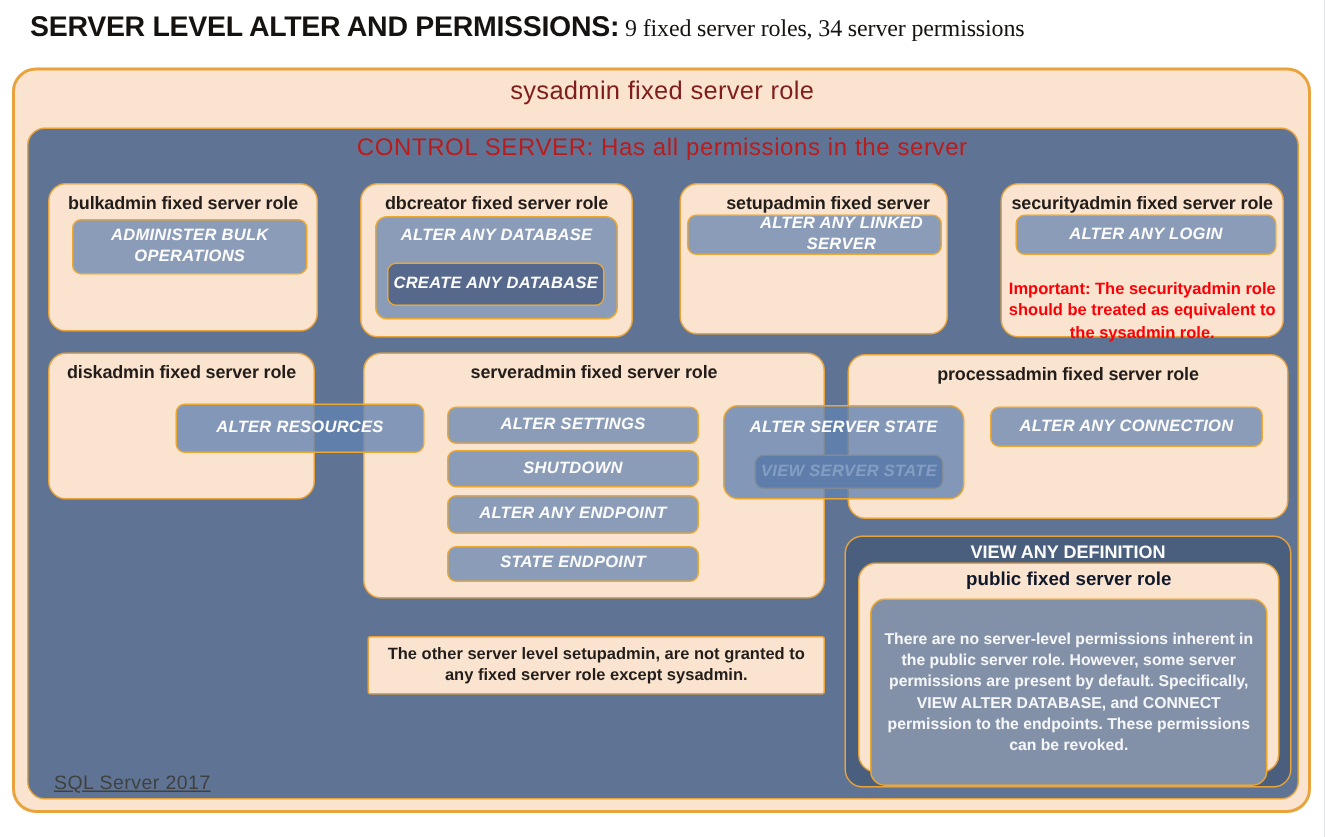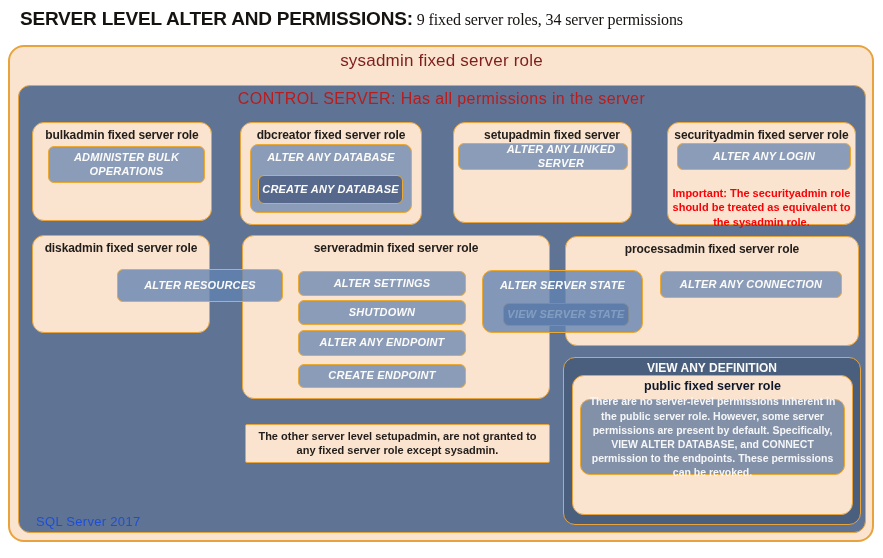--- a/index.html
+++ b/index.html
@@ -174,7 +174,7 @@
   <div class="pill pill-sa-0">ALTER SETTINGS</div>
   <div class="pill pill-sa-1">SHUTDOWN</div>
   <div class="pill pill-sa-2">ALTER ANY ENDPOINT</div>
-  <div class="pill pill-sa-3">CREATE ENDPOINT</div>
+  <div class="pill pill-sa-3">STATE ENDPOINT</div>
 
   <div class="pill straddle pill-state-outer">ALTER SERVER STATE</div>
   <div class="pill pill-nested pill-state-nested">VIEW SERVER STATE</div>

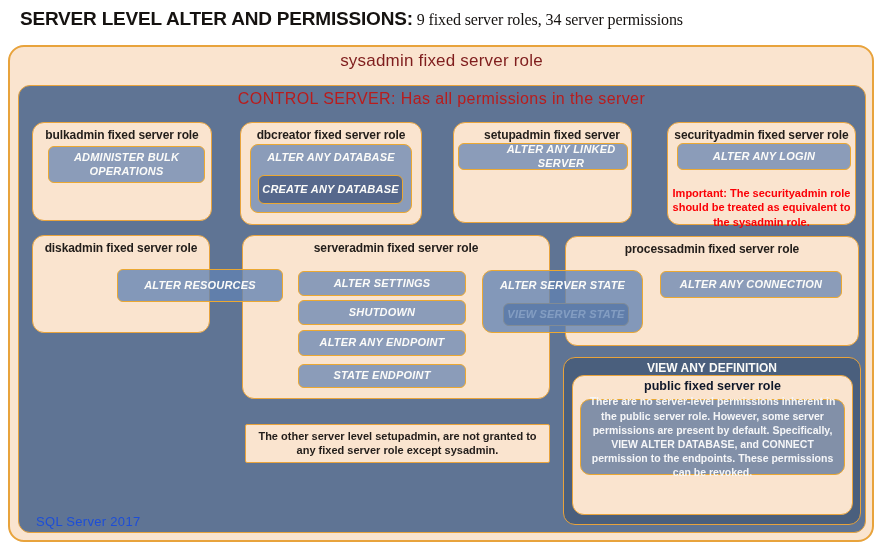--- a/index.html
+++ b/index.html
@@ -118,7 +118,7 @@
     font-size:12.5px; font-weight:700; color:#0f172a; z-index:4;
   }
   .public-inner {
-    position:absolute; left:580px; top:399px; width:265px; height:76px;
+    position:absolute; left:580px; top:399px; width:265px; height:125px;
     background:#8290A8; border:1.5px solid #EBA832; border-radius:10px;
     display:flex; align-items:center; justify-content:center;
     font-size:10.5px; font-weight:700; color:#F5F6F8; text-align:center; line-height:1.35;

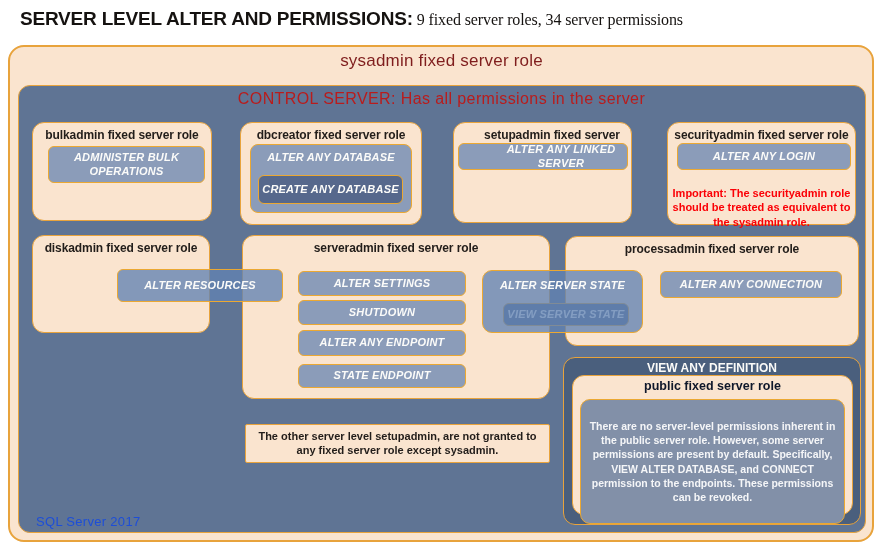--- a/index.html
+++ b/index.html
@@ -36,7 +36,7 @@
   }
   .sql-label {
     position:absolute; left:36px; top:514px;
-    font-size:13px; font-weight:400; color:#1d4ed8; letter-spacing:0.3px;
+    font-size:13px; font-weight:400; color:#404040; letter-spacing:0.3px;text-decoration:underline;
   }
 
   

